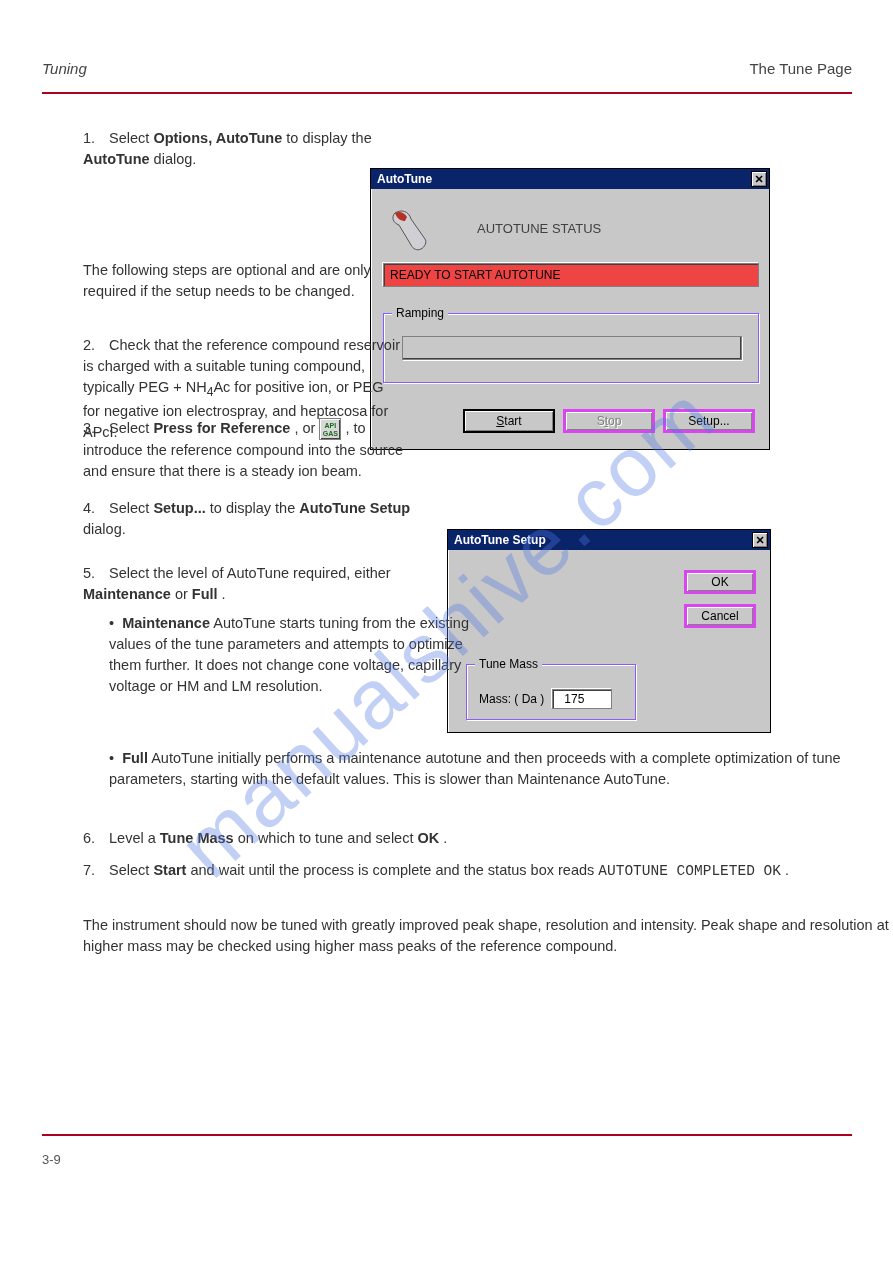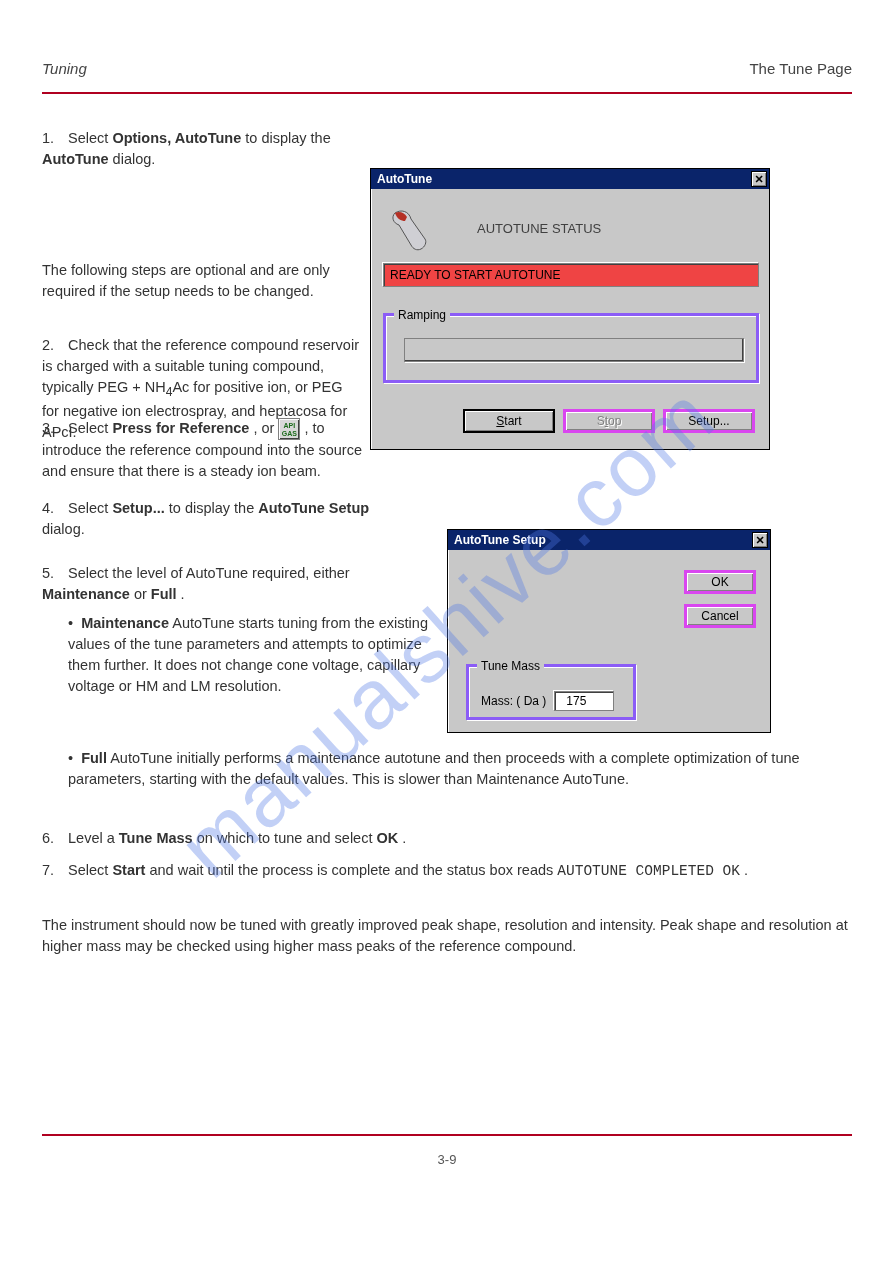--- a/index.html
+++ b/index.html
@@ -39,7 +39,7 @@
   }
 
   
-  .body-text { position: absolute; font-size: 14.5px; line-height: 1.45; color: #333; }
+  .body-text { position: absolute; font-size: 14.5px; line-height: 1.45; color: #333; margin-left: 41px; }
   .step-num { display: inline-block; width: 22px; }
 
   

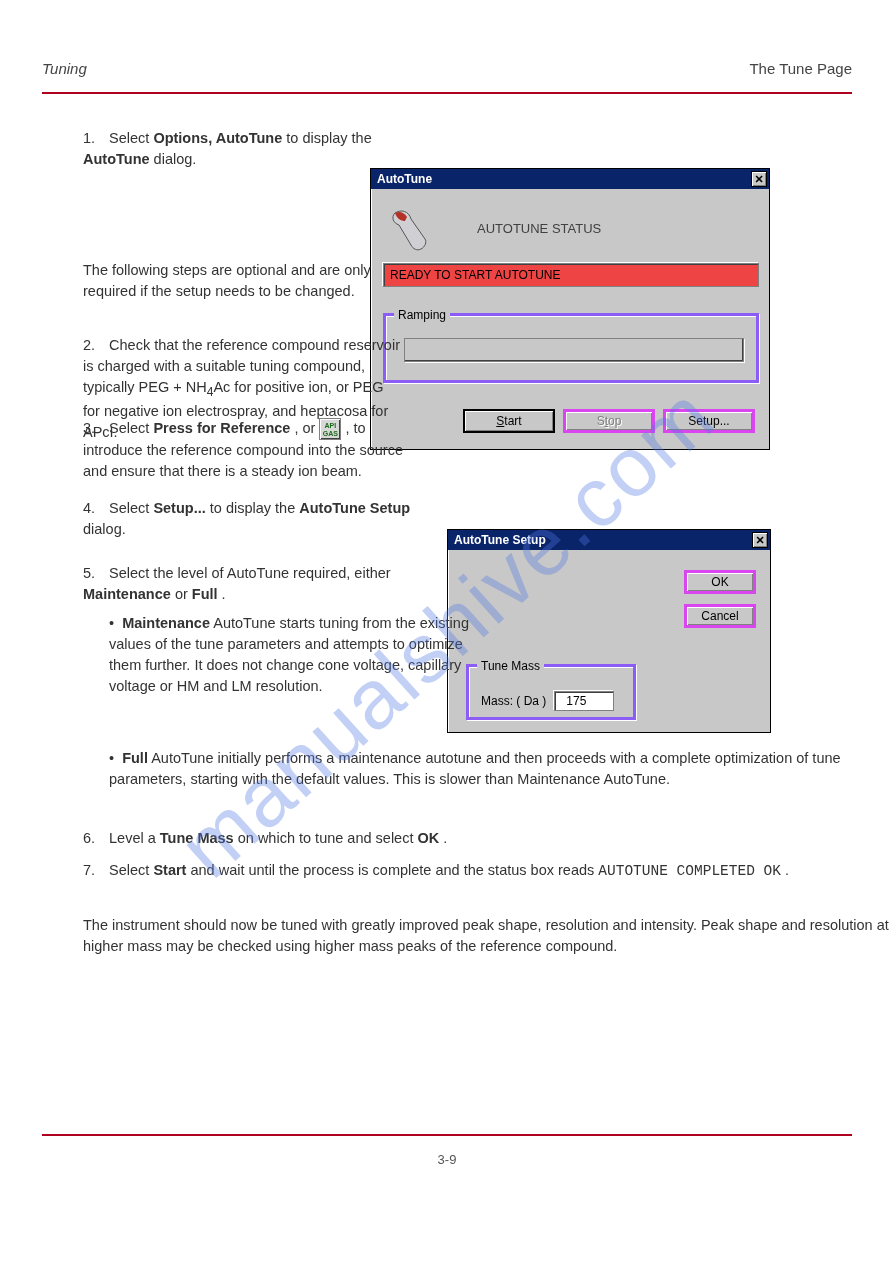--- a/index.html
+++ b/index.html
@@ -90,7 +90,7 @@
   .win-btn.disabled { color: #808080; text-shadow: 1px 1px 0 #fff; cursor: default; }
   .groupbox {
     position: absolute;
-    border: 3px solid #8b5cf6;
+    border: 1px solid #8b5cf6;
     box-shadow: 1px 1px 0 #fff inset, 1px 1px 0 #fff;
     background: #c8c8c8;
   }

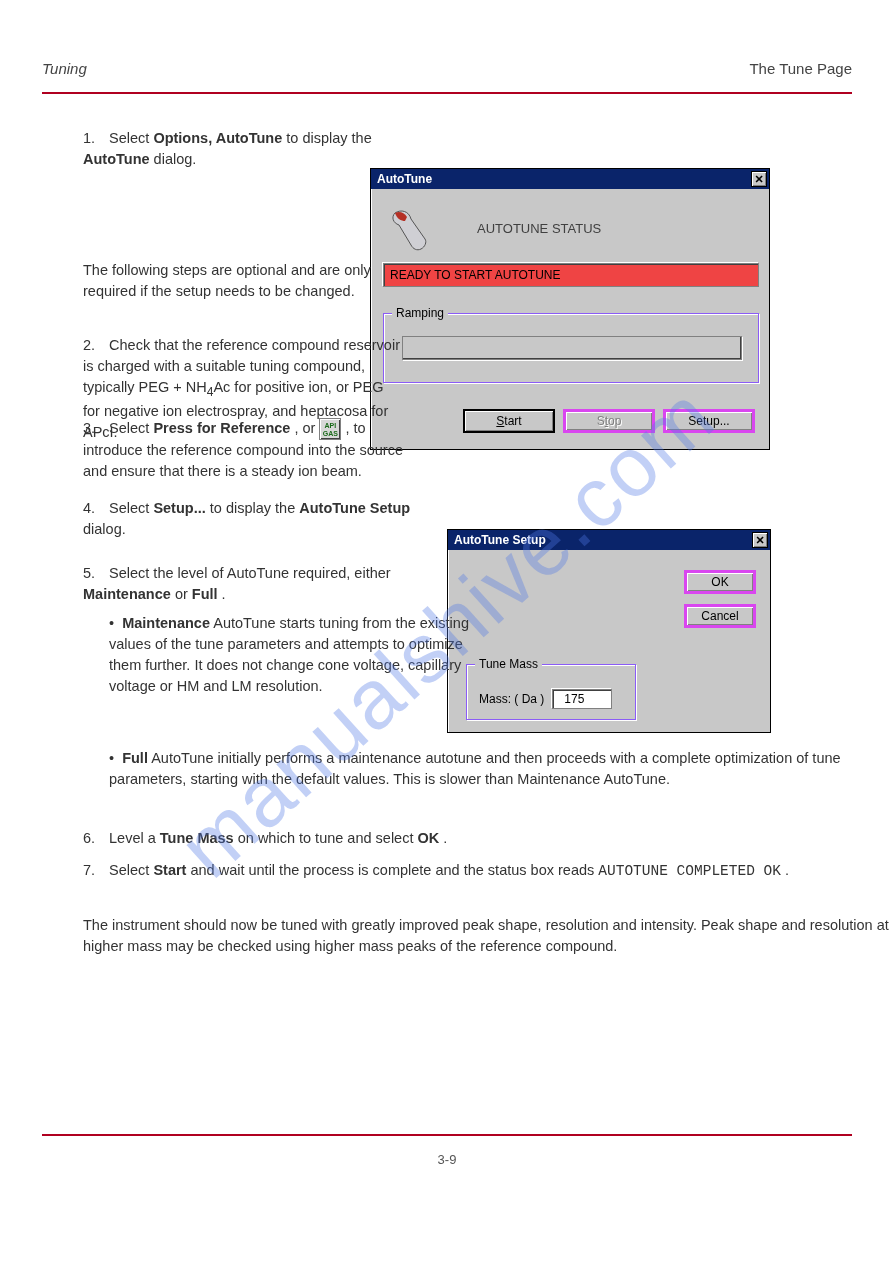--- a/index.html
+++ b/index.html
@@ -35,7 +35,7 @@
   .header .right { position: absolute; right: 0; }
   .pagenum {
     position: absolute; top: 1152px; left: 0; width: 100%;
-    text-align: center; font-size: 13px; color: #555;
+    font-size: 13px; color: #555;
   }
 
   

